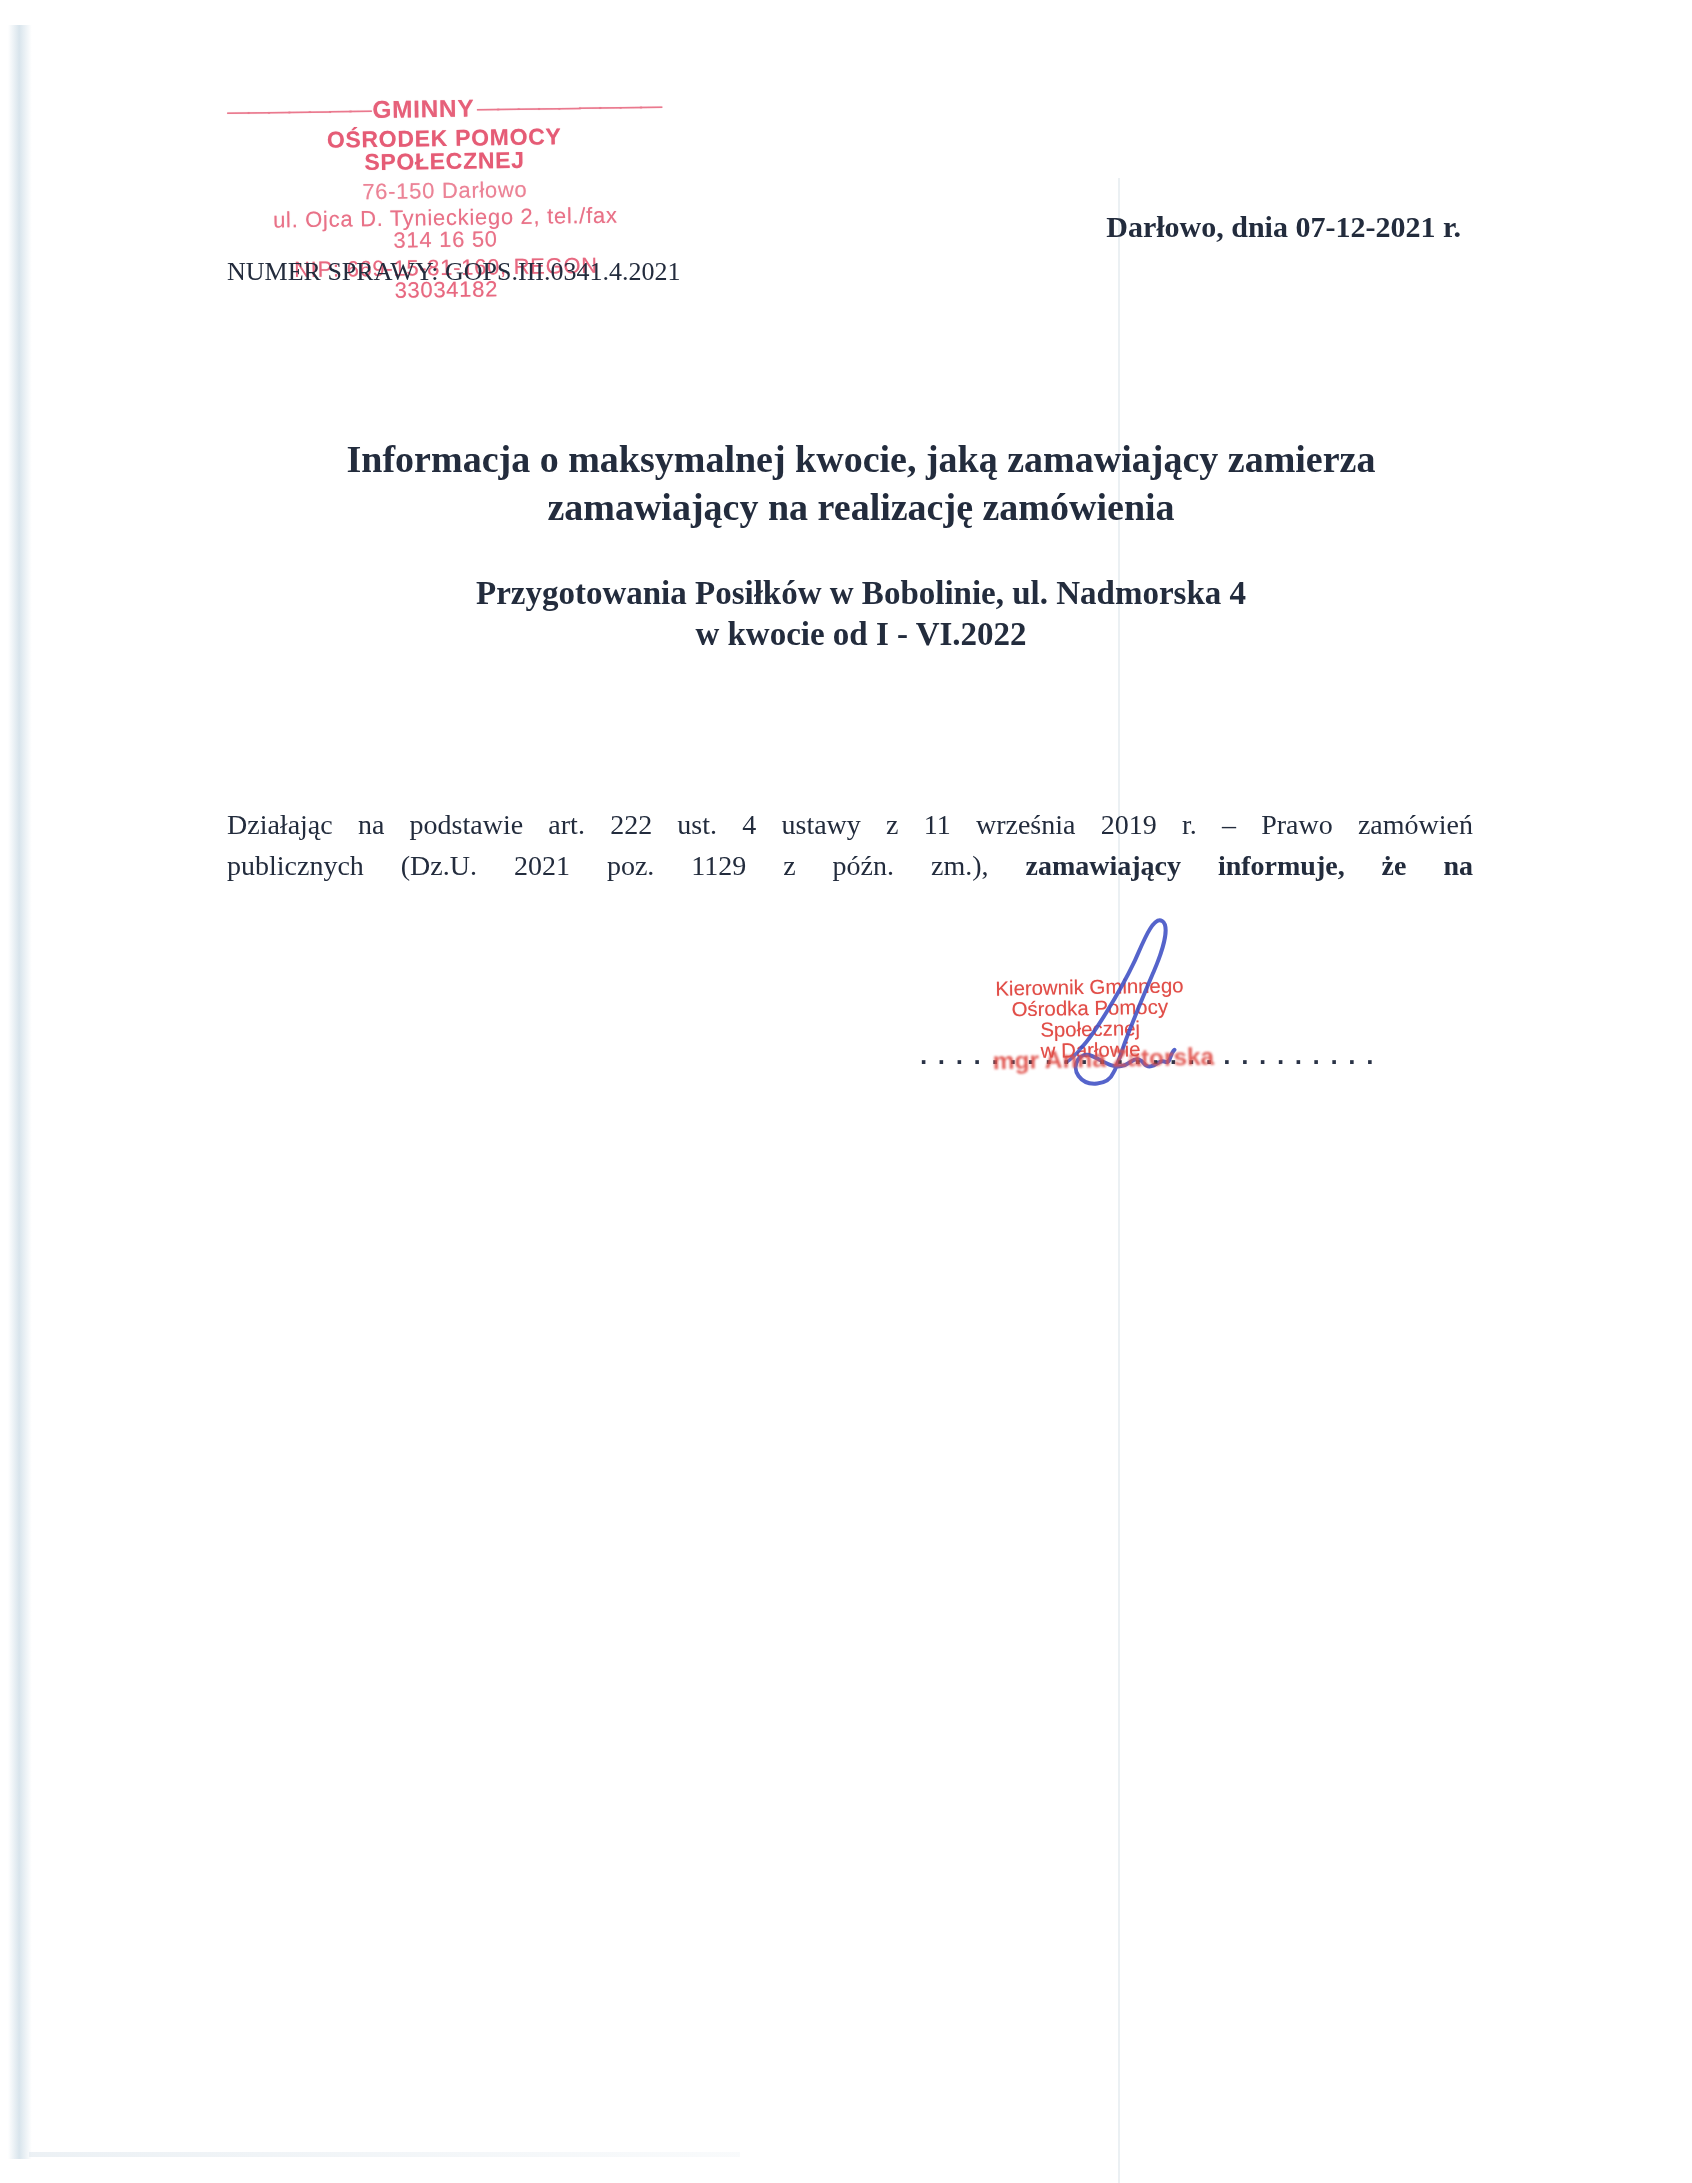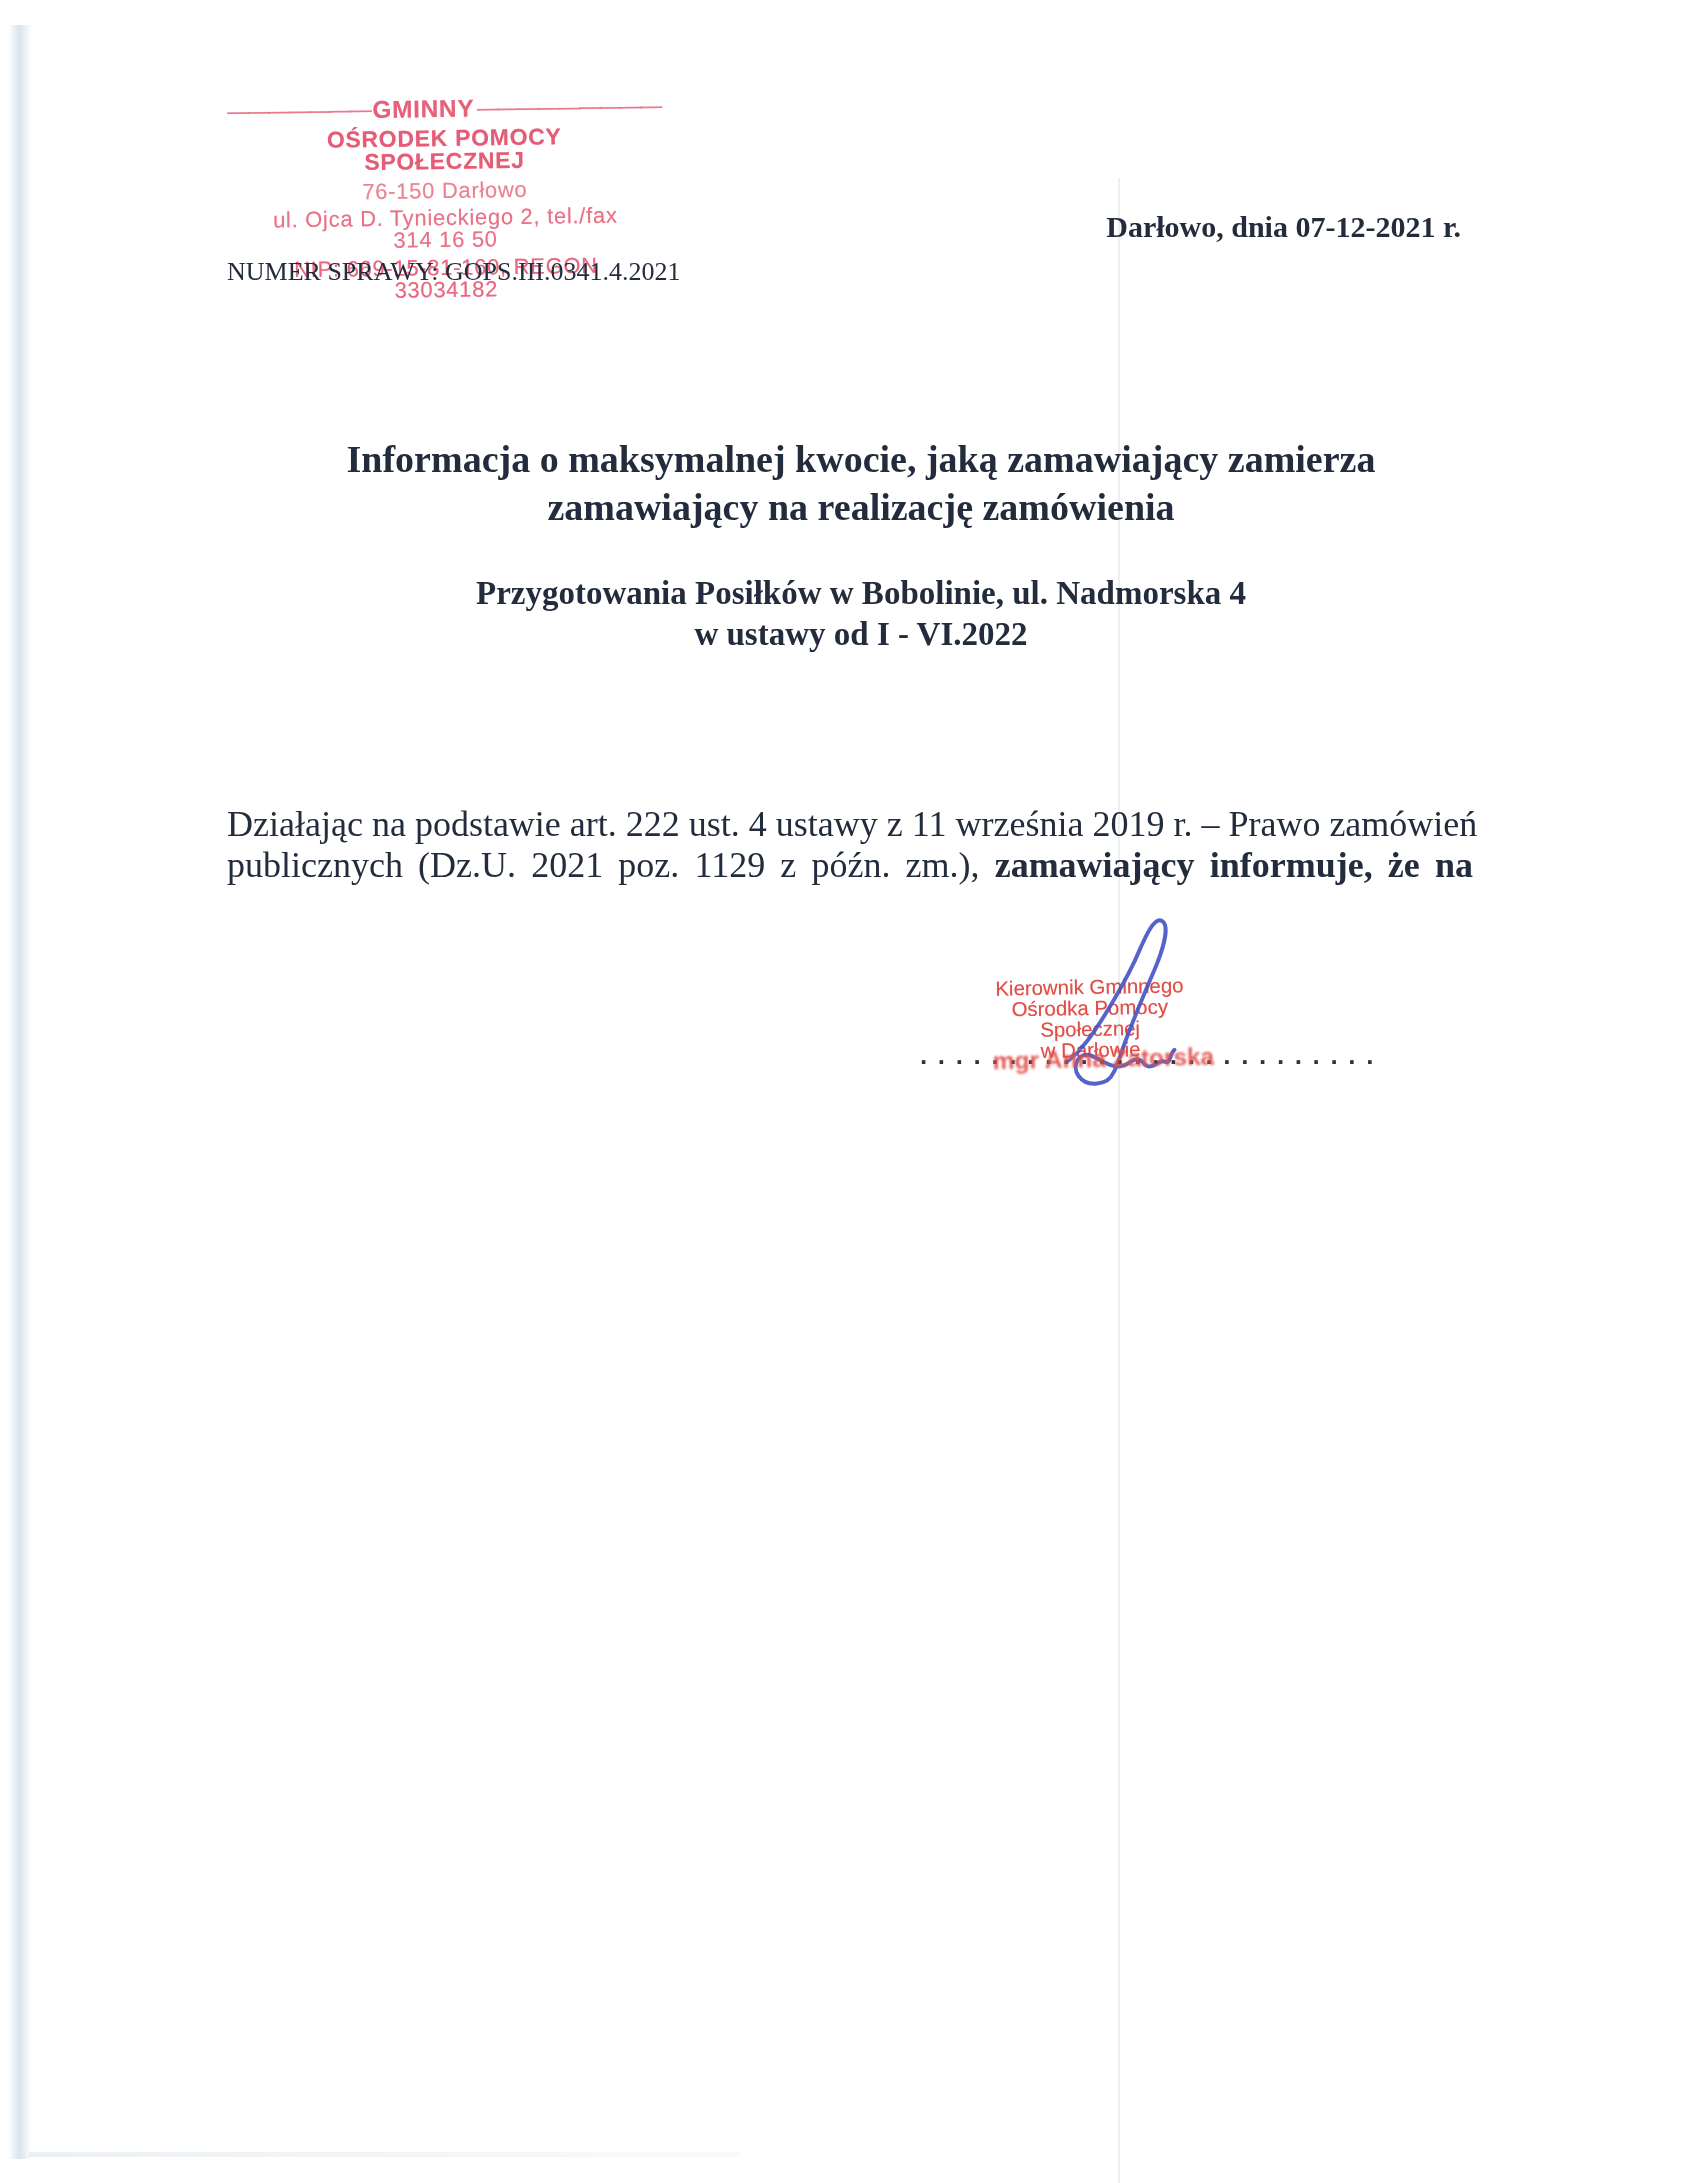--- a/index.html
+++ b/index.html
@@ -128,7 +128,7 @@
     </div>
     <div class="subject-block">
       <div>Przygotowania Posiłków w Bobolinie, ul. Nadmorska 4</div>
-      <div>w ustawy od I - VI.2022</div>
+      <div>w kwocie od I - VI.2022</div>
     </div>
   </div>
 

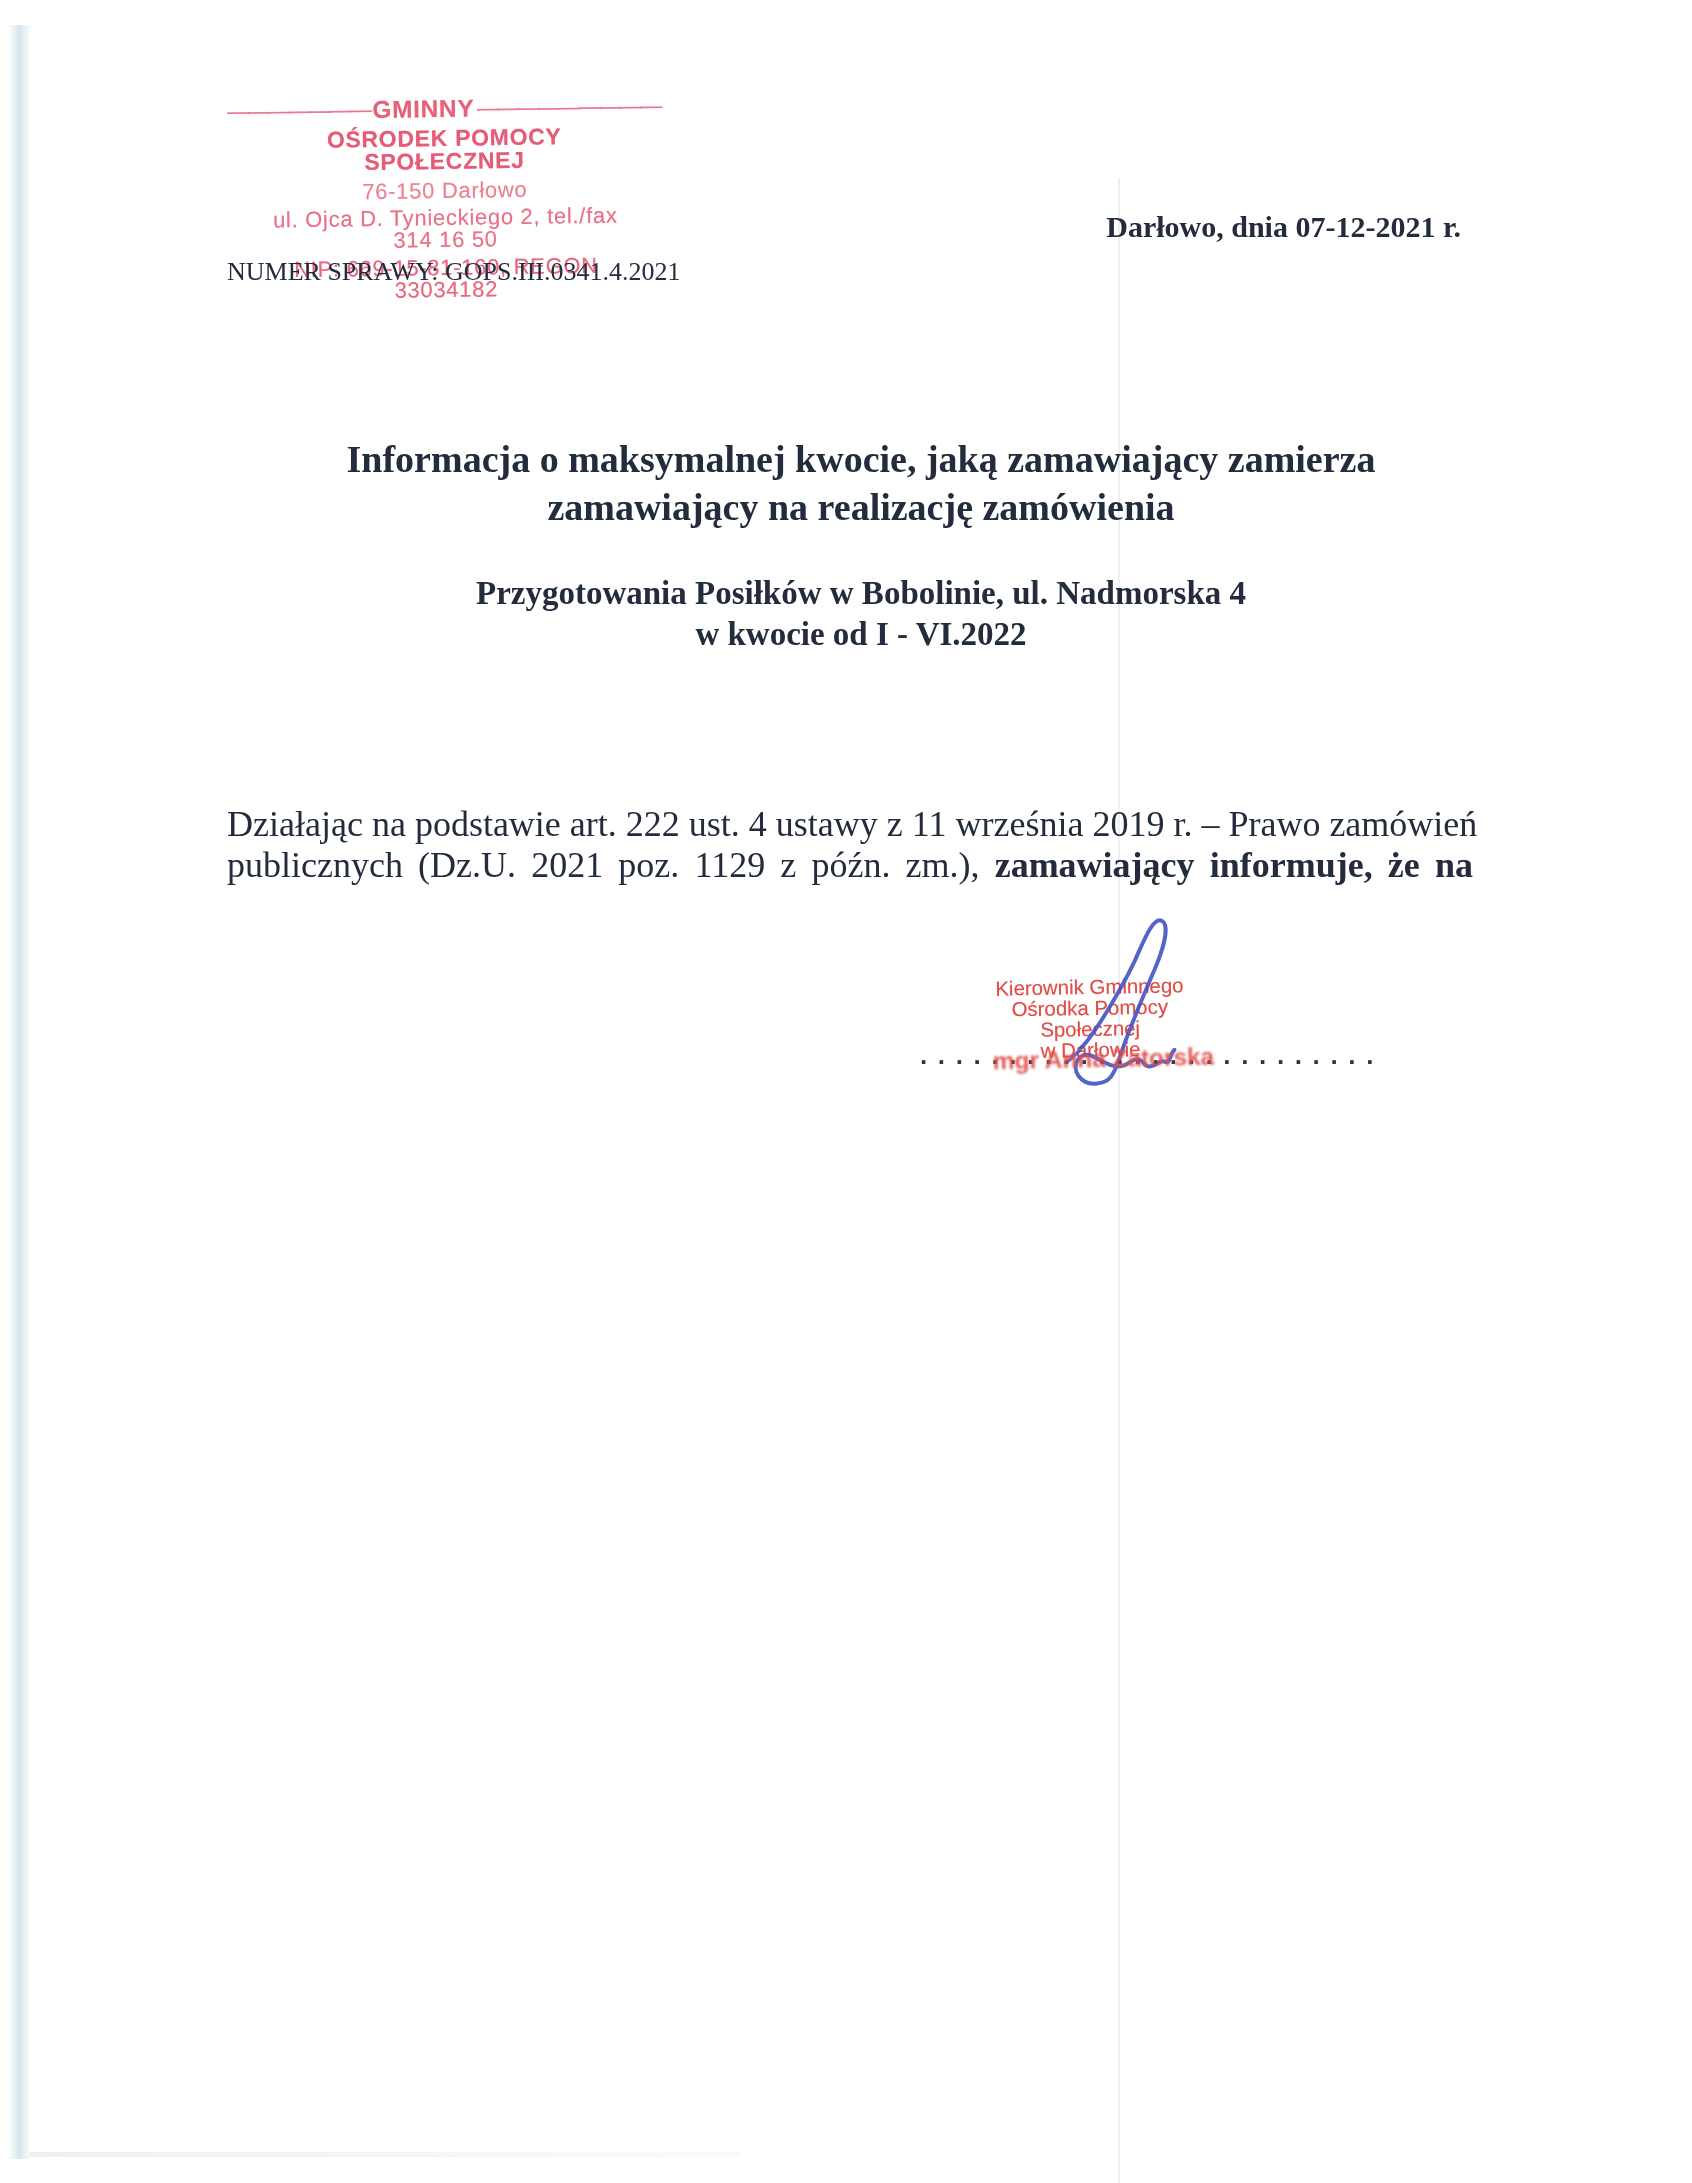--- a/index.html
+++ b/index.html
@@ -62,7 +62,7 @@
 
   .body-block{
     position:absolute;left:227px;top:804px;width:1246px;
-    font-size:36px;line-height:41px;
+    font-size:28px;line-height:41px;
   }
   .body-line{text-align:justify;text-align-last:justify;white-space:nowrap;}
   .body-line.last{text-align-last:left;}

